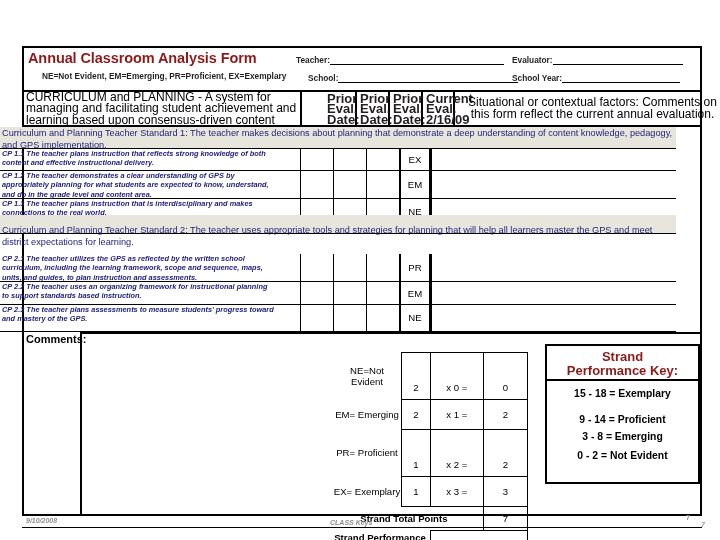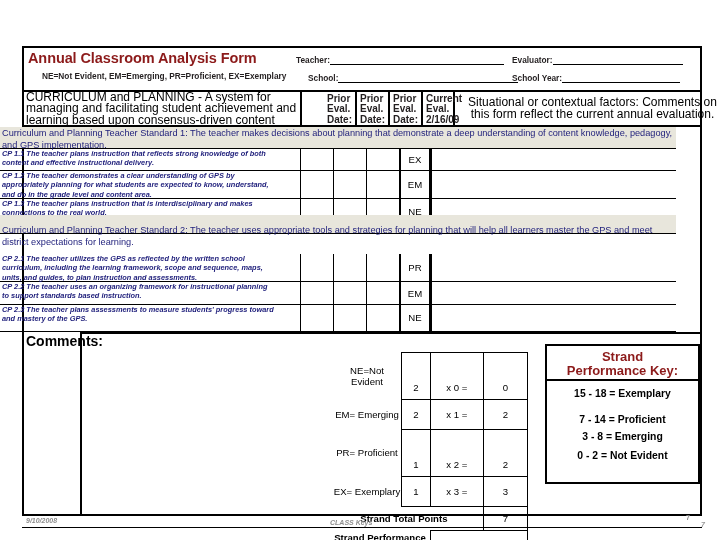--- a/index.html
+++ b/index.html
@@ -61,7 +61,7 @@
   .prior-col{
     position:absolute;top:0;width:33px;height:35px;
     box-sizing:border-box;border-right:2px solid #000;
-    font-size:10px;font-weight:bold;color:#231f20;
+    font-size:13px;font-weight:bold;color:#231f20;
     line-height:10.4px;padding:2px 0 0 3px;
   }
   #prior1{left:300px;}

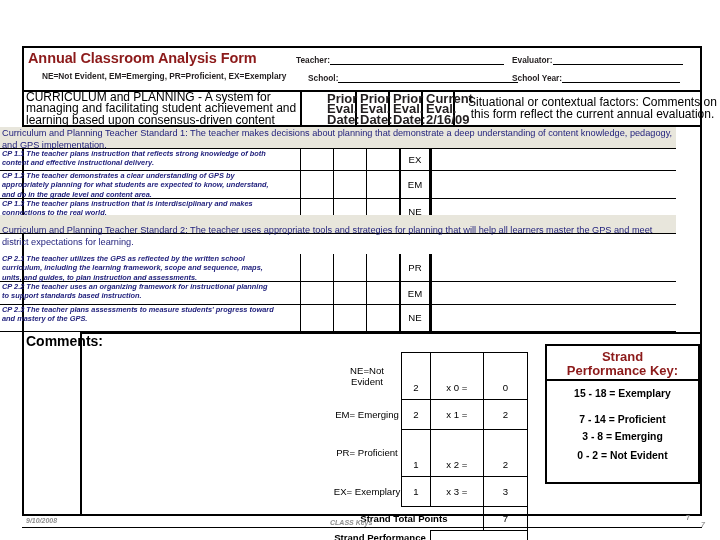--- a/index.html
+++ b/index.html
@@ -104,7 +104,7 @@
     position:absolute;left:24px;width:676px;box-sizing:border-box;
   }
   .comments-label{
-    position:absolute;left:2px;top:1px;font-size:14px;font-weight:bold;color:#000;
+    position:absolute;left:2px;top:1px;font-size:11px;font-weight:bold;color:#000;
   }
   .comments-div{
     position:absolute;left:56px;top:0;width:620px;border-top:2px solid #000;height:0;

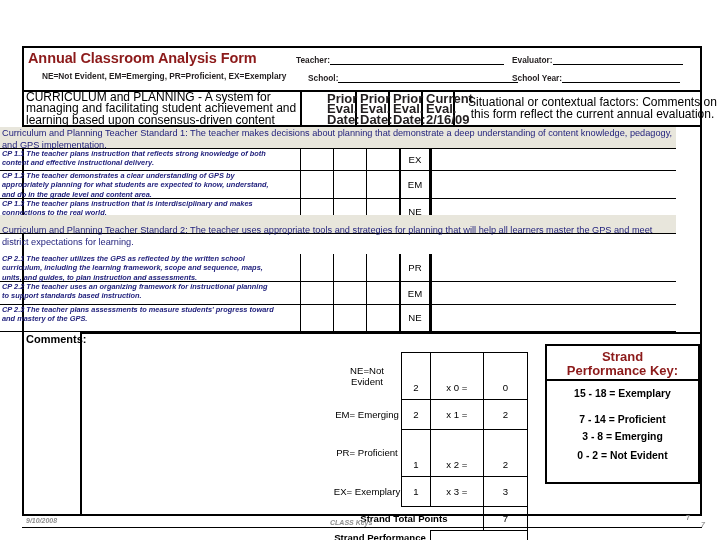--- a/index.html
+++ b/index.html
@@ -357,7 +357,7 @@
     </div>
     <div class="key-rule"></div>
     <div class="key-item" id="key-0">15 - 18 = Exemplary</div>
-    <div class="key-item" id="key-1">7 - 14 = Proficient</div>
+    <div class="key-item" id="key-1">9 - 14 = Proficient</div>
     <div class="key-item" id="key-2">3  -  8 = Emerging</div>
     <div class="key-item" id="key-3">0  -  2 = Not Evident</div>
   </div>

